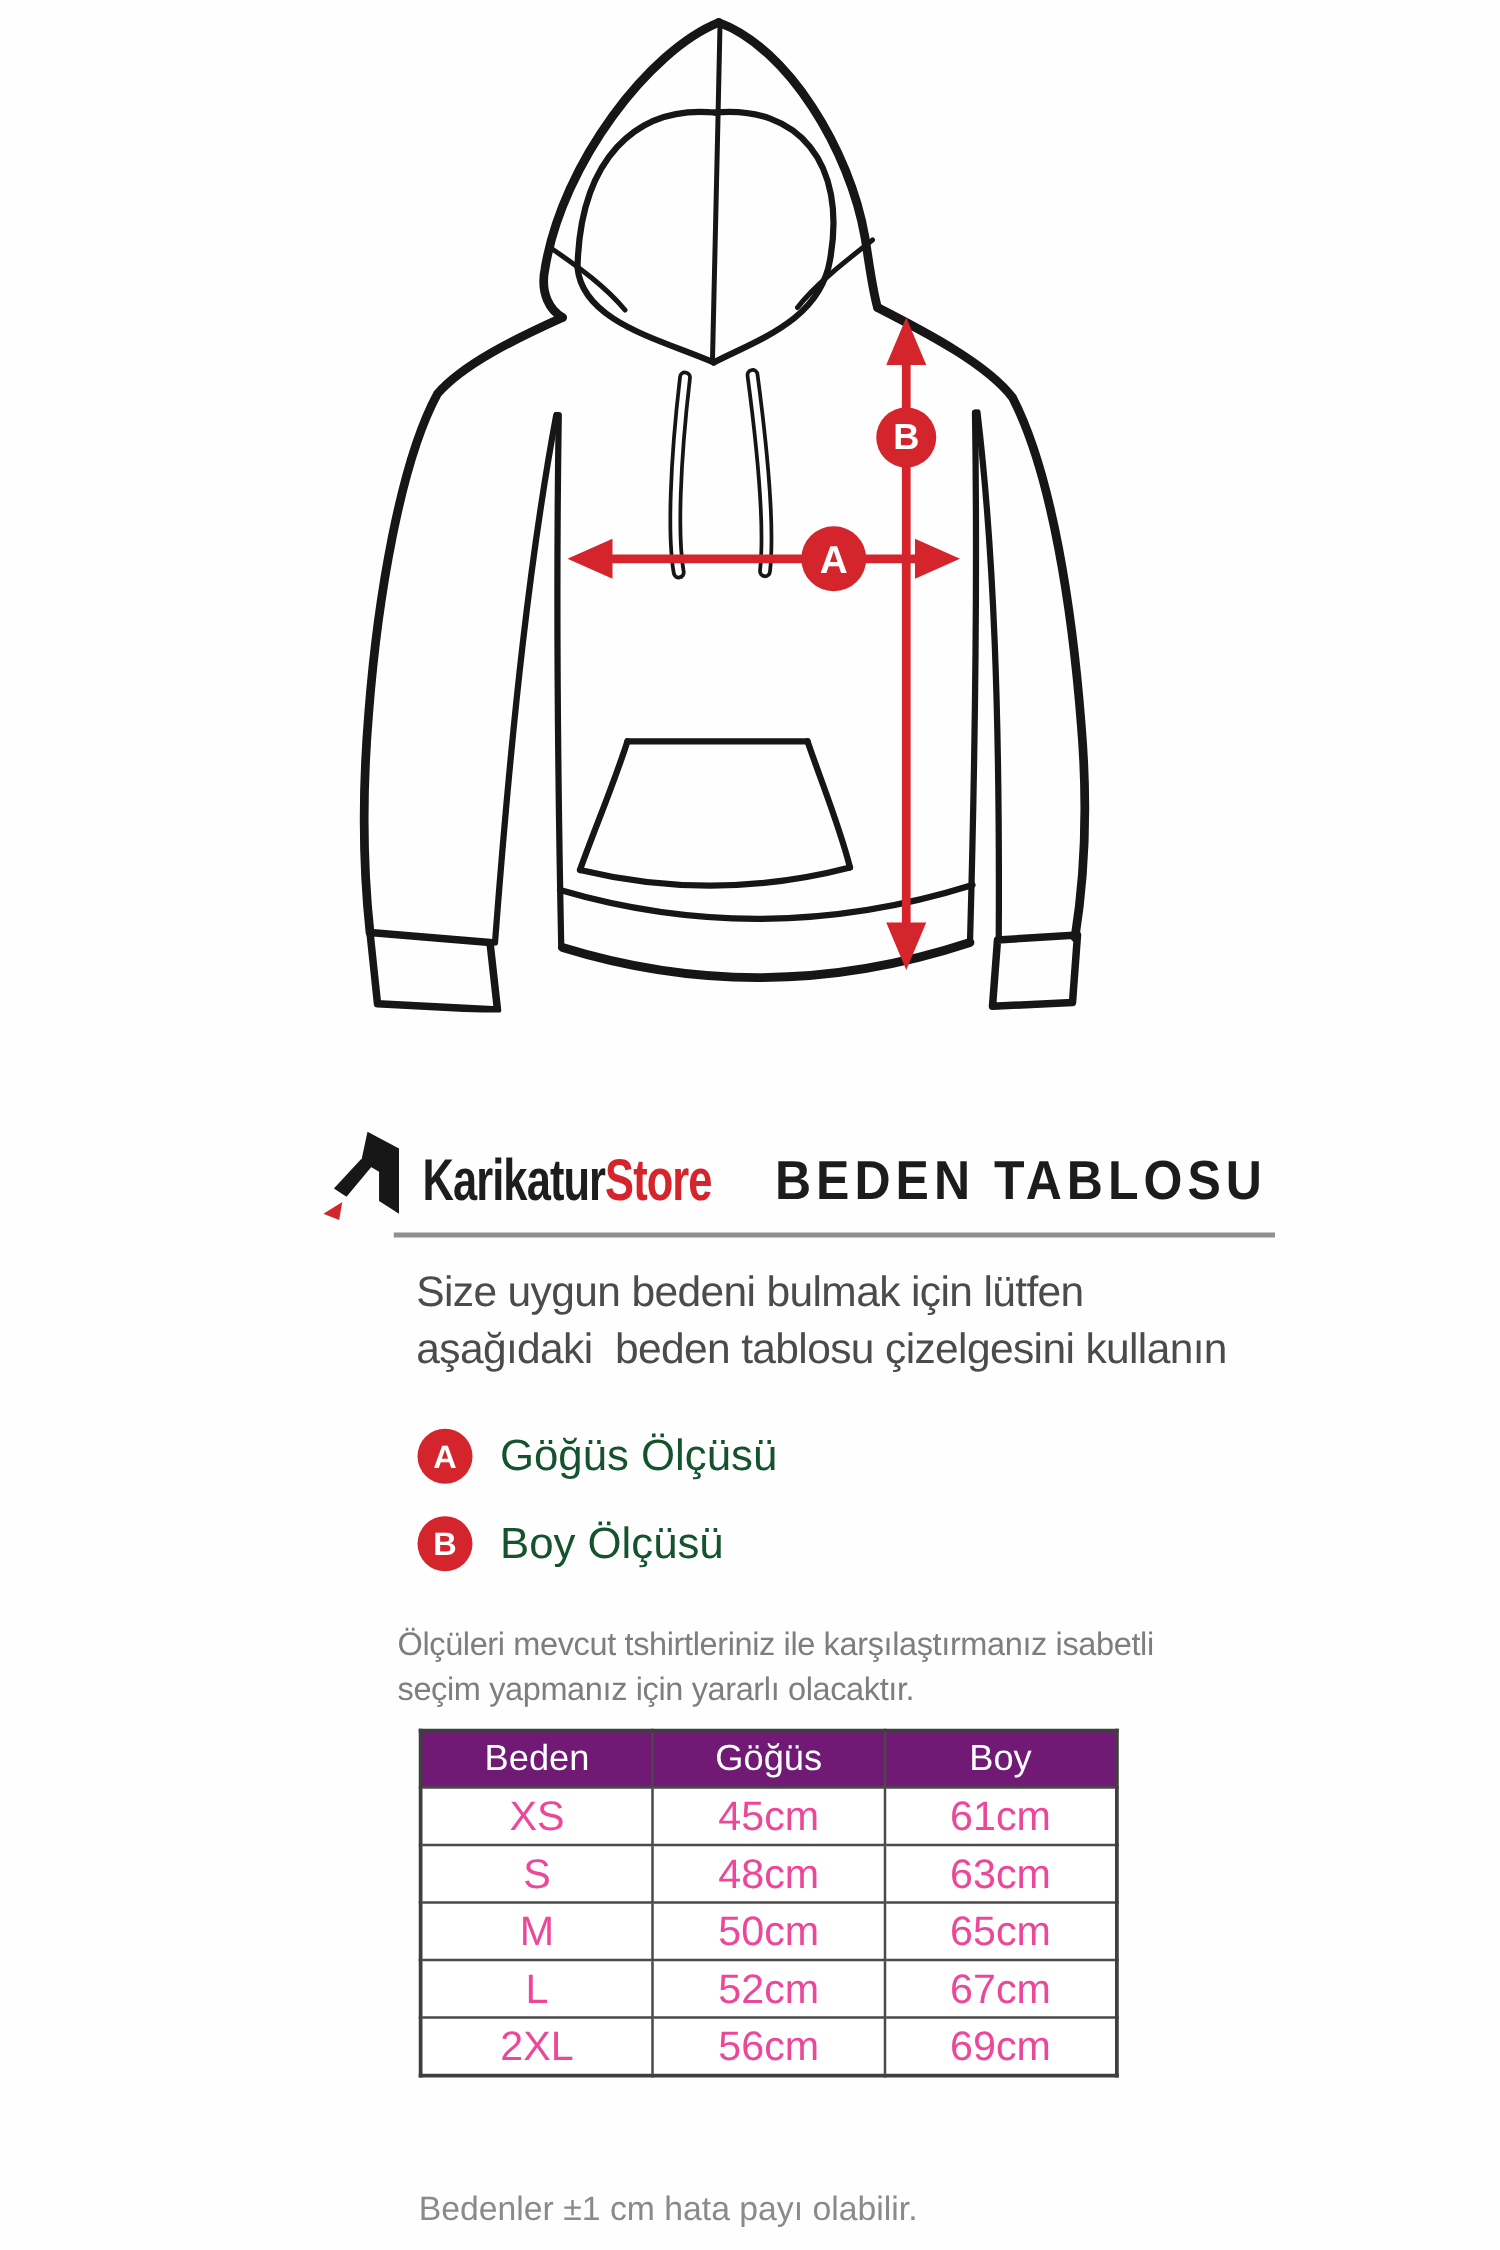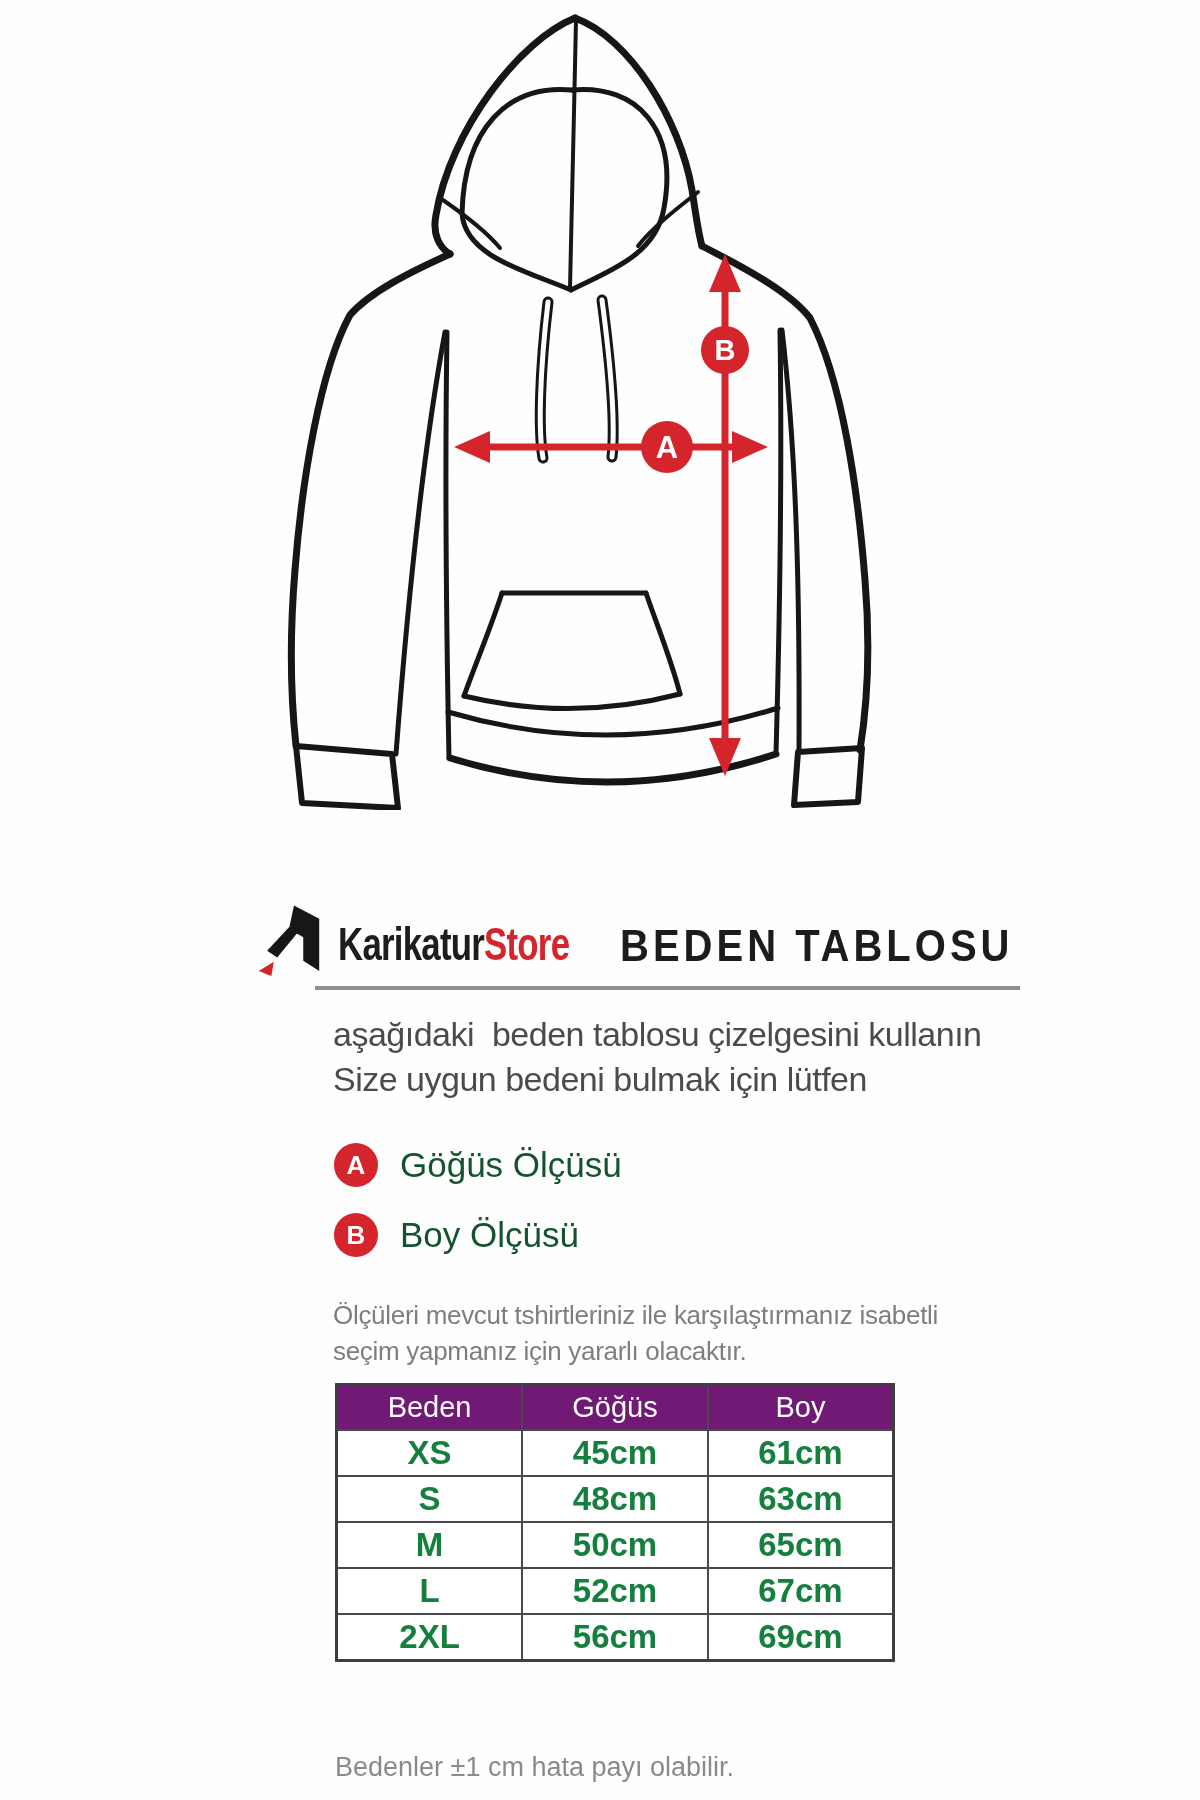--- a/index.html
+++ b/index.html
@@ -158,8 +158,8 @@
   <div id="heading-divider" class="abs"></div>
 
   <div id="intro" class="abs">
+    <div>Size uygun bedeni bulmak için lütfen</div>
     <div>aşağıdaki&nbsp; beden tablosu çizelgesini kullanın</div>
-    <div>Size uygun bedeni bulmak için lütfen</div>
   </div>
 
   <div id="legend-a" class="abs legend-row">

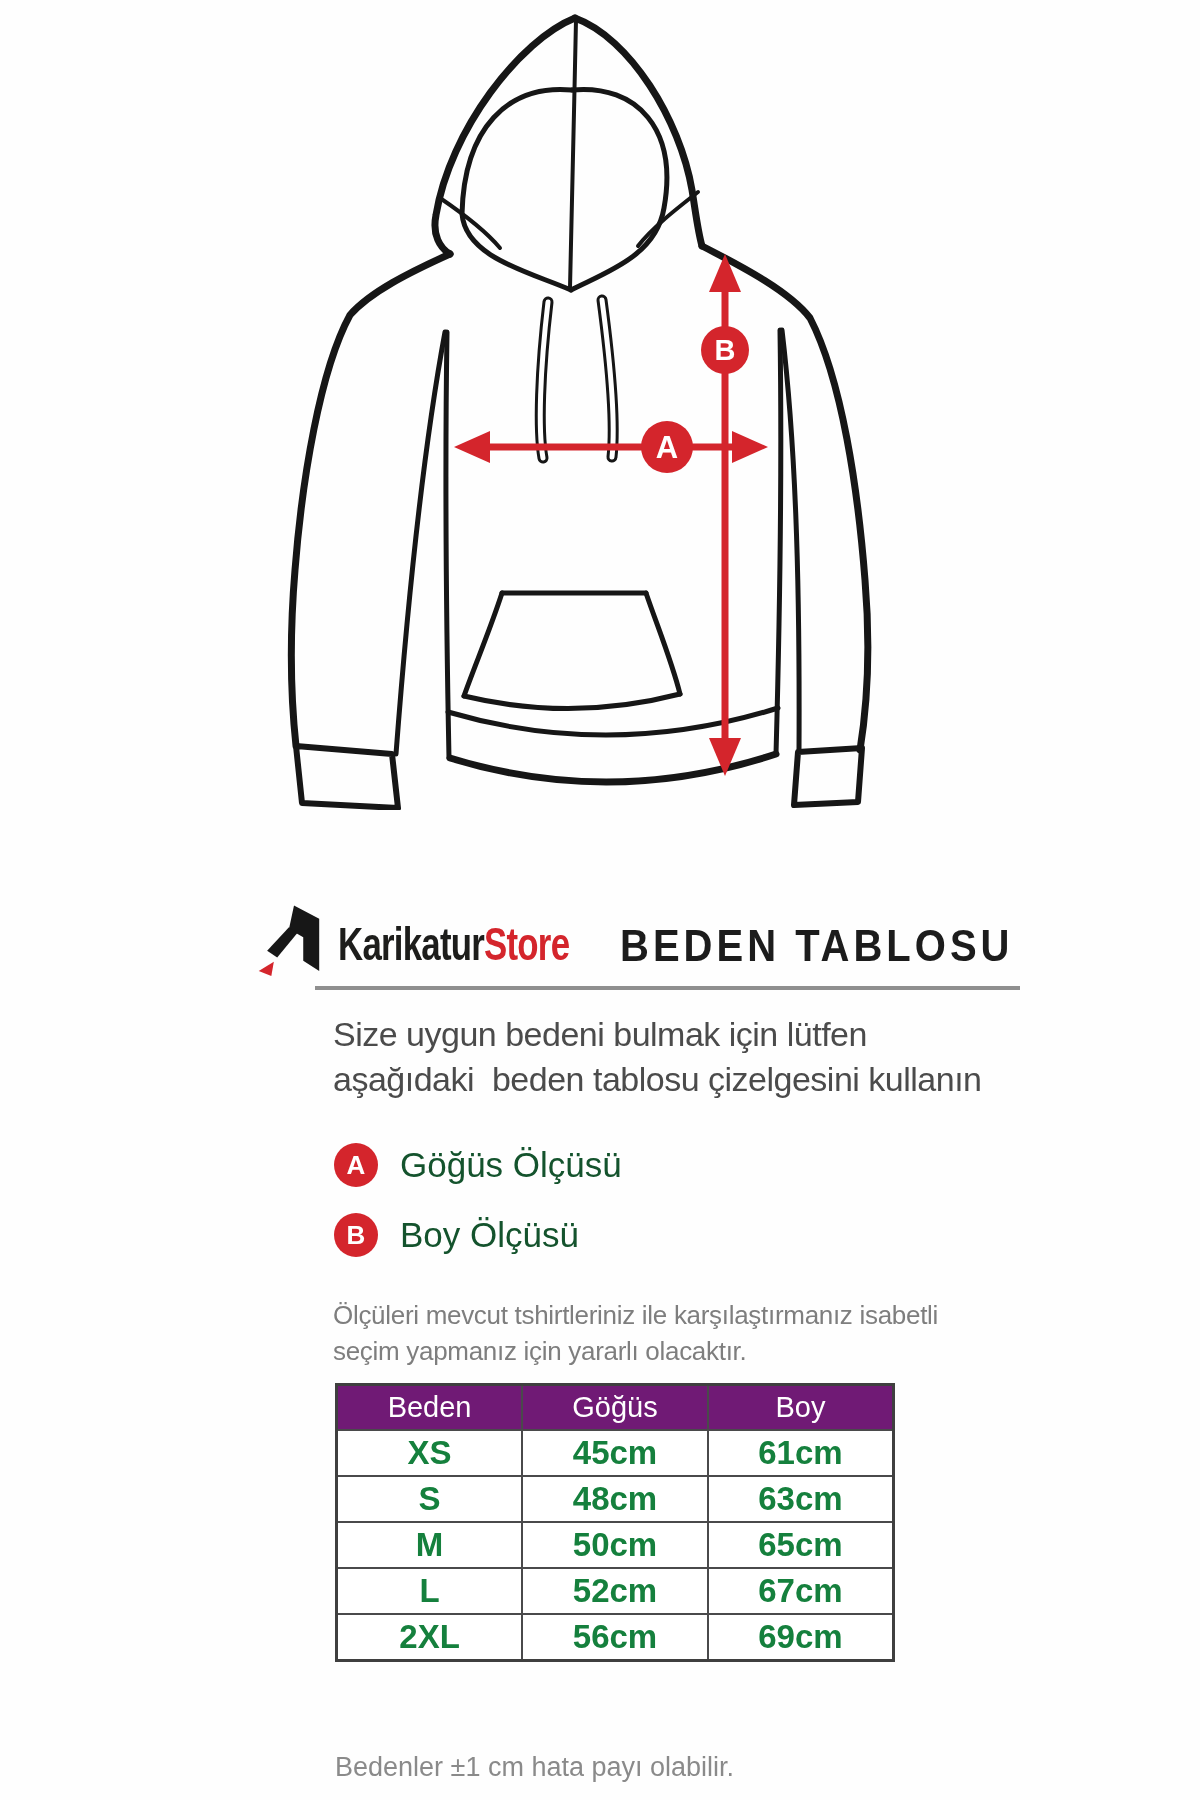--- a/index.html
+++ b/index.html
@@ -53,7 +53,7 @@
 
   
   #note {
-    left:333px; top:1297px; width:700px; font-size:26px; line-height:36px;
+    left:318px; top:1297px; width:700px; font-size:26px; line-height:36px;
     color:#7e7e7e; letter-spacing:-0.3px;
   }
 

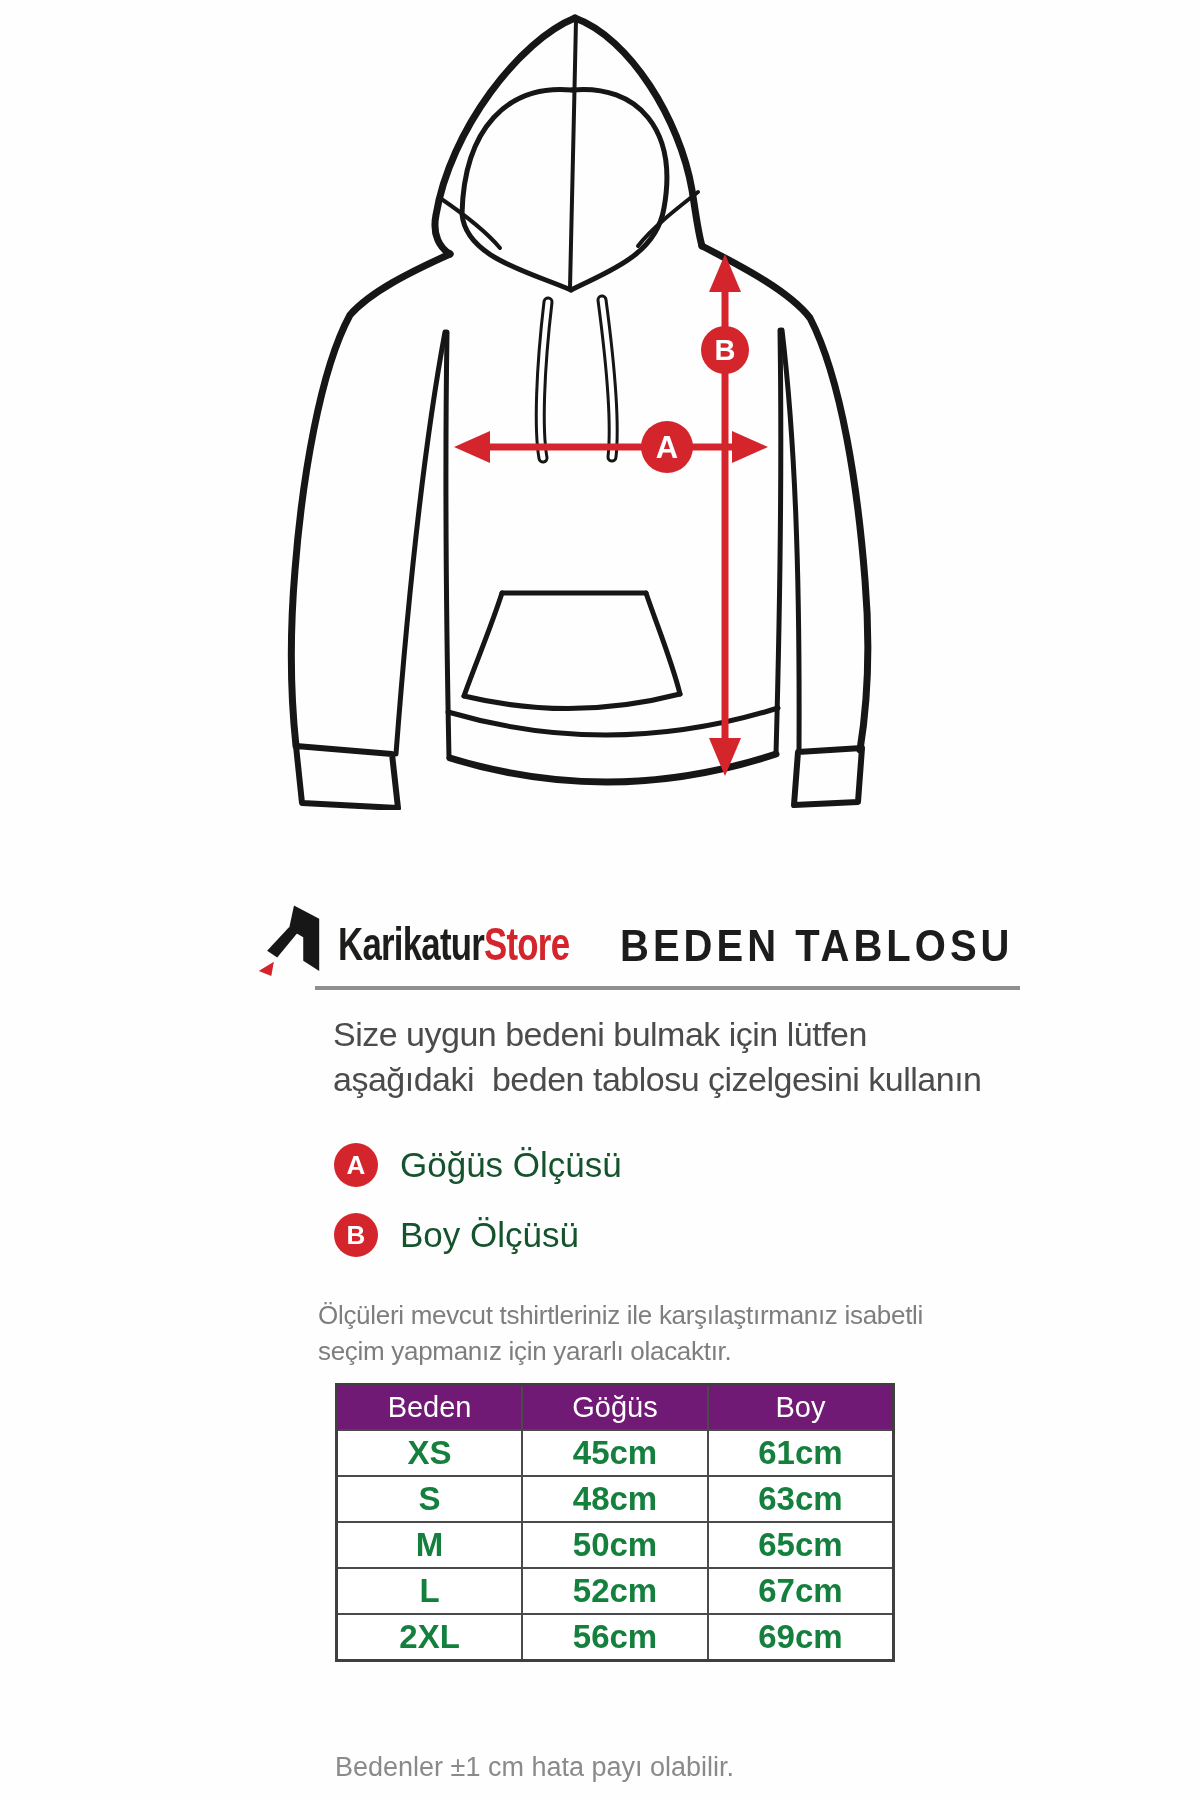--- a/index.html
+++ b/index.html
@@ -68,7 +68,7 @@
     height:43px; border:2px solid #4a4a4b; padding:0;
   }
   table.size-table td {
-    font-size:33px; font-weight:700; color:#15803d; height:44px;
+    font-size:33px; font-weight:400; color:#ec4899; height:44px;
     text-align:center; border:2px solid #4a4a4b; background:#ffffff; padding:0;
   }
 

